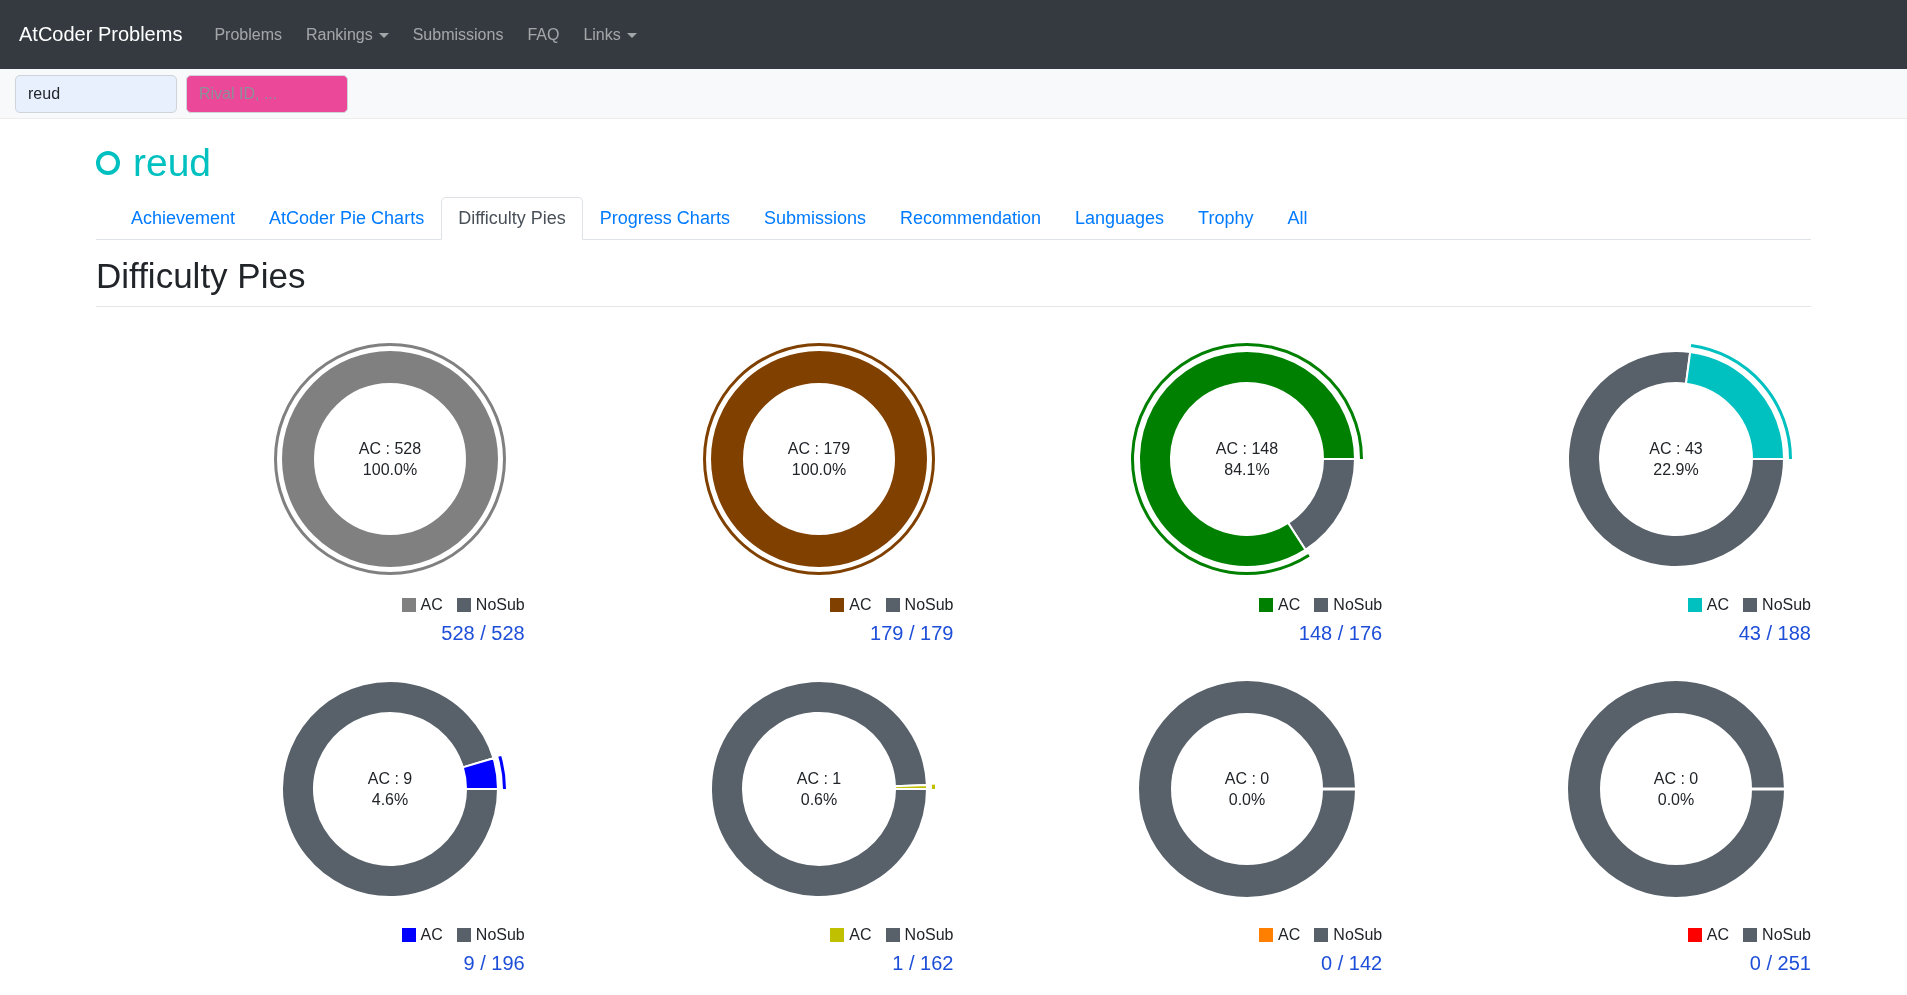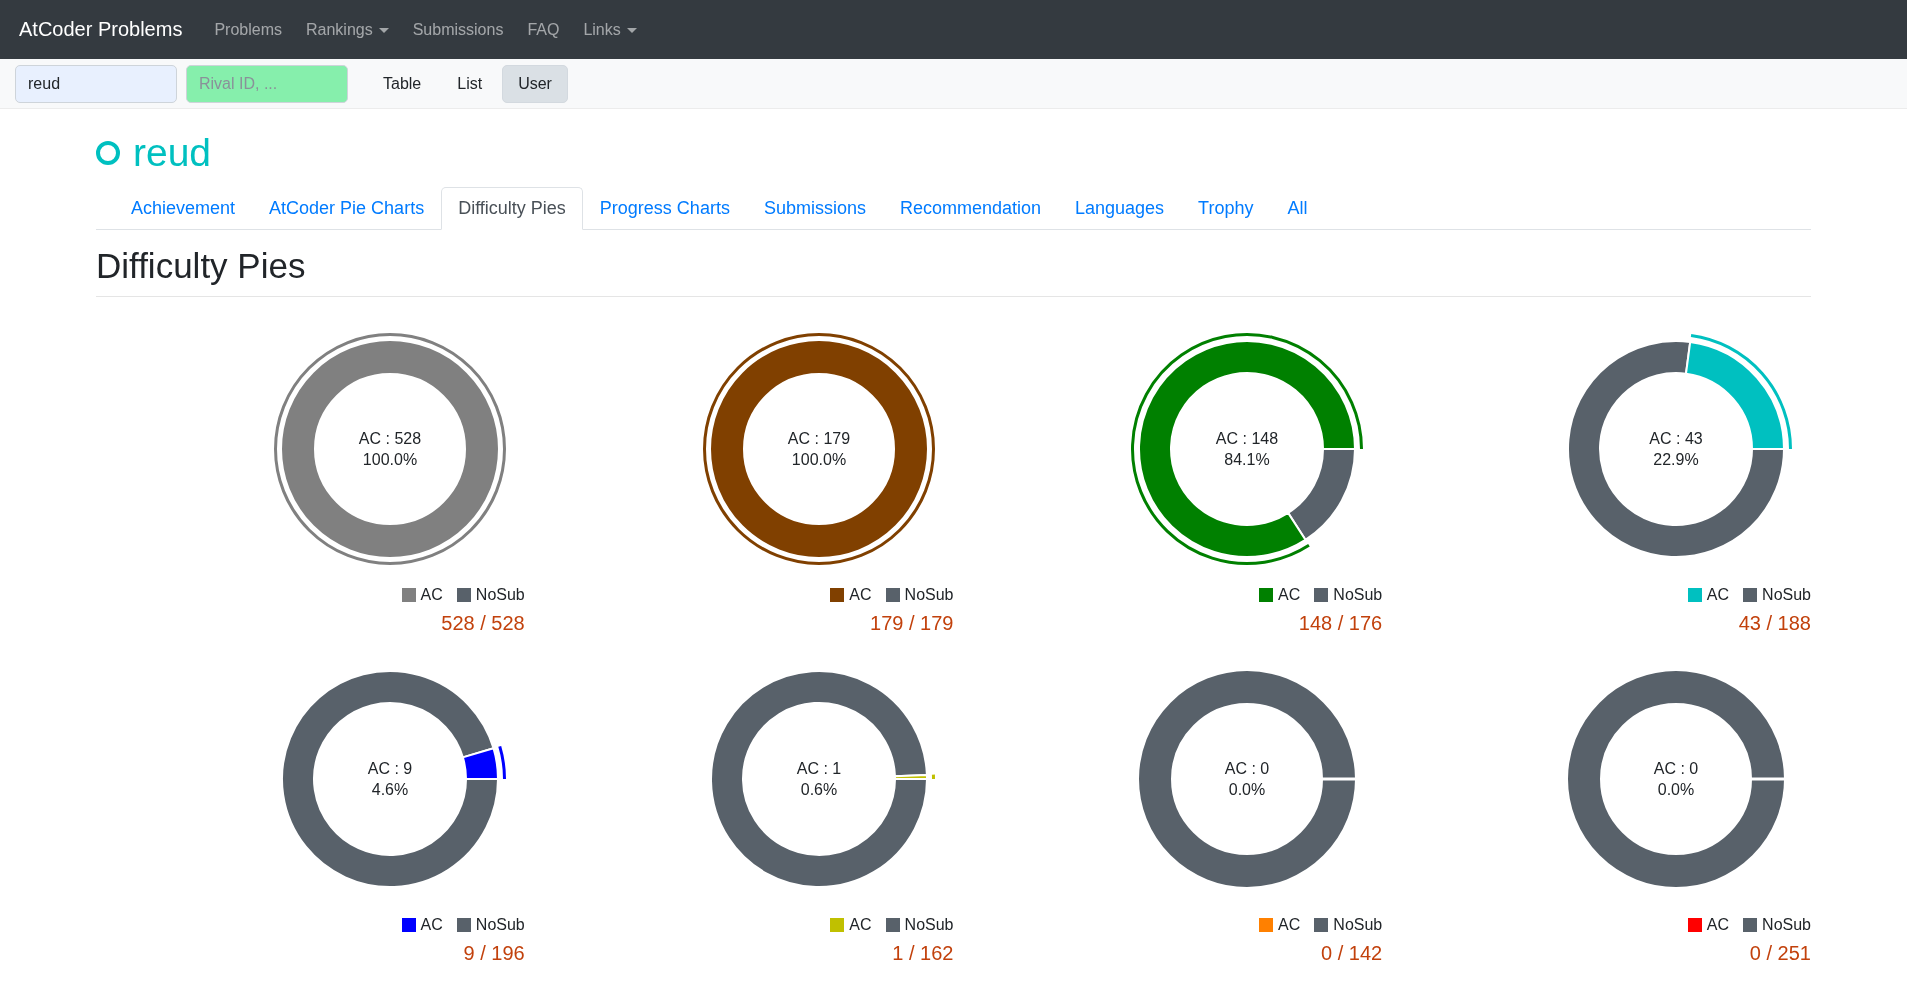--- a/index.html
+++ b/index.html
@@ -14,7 +14,7 @@
 
   
   .navbar {
-    height:59px; background:#343a40;
+    height:69px; background:#343a40;
     display:flex; align-items:center;
     padding:0 19px;
   }

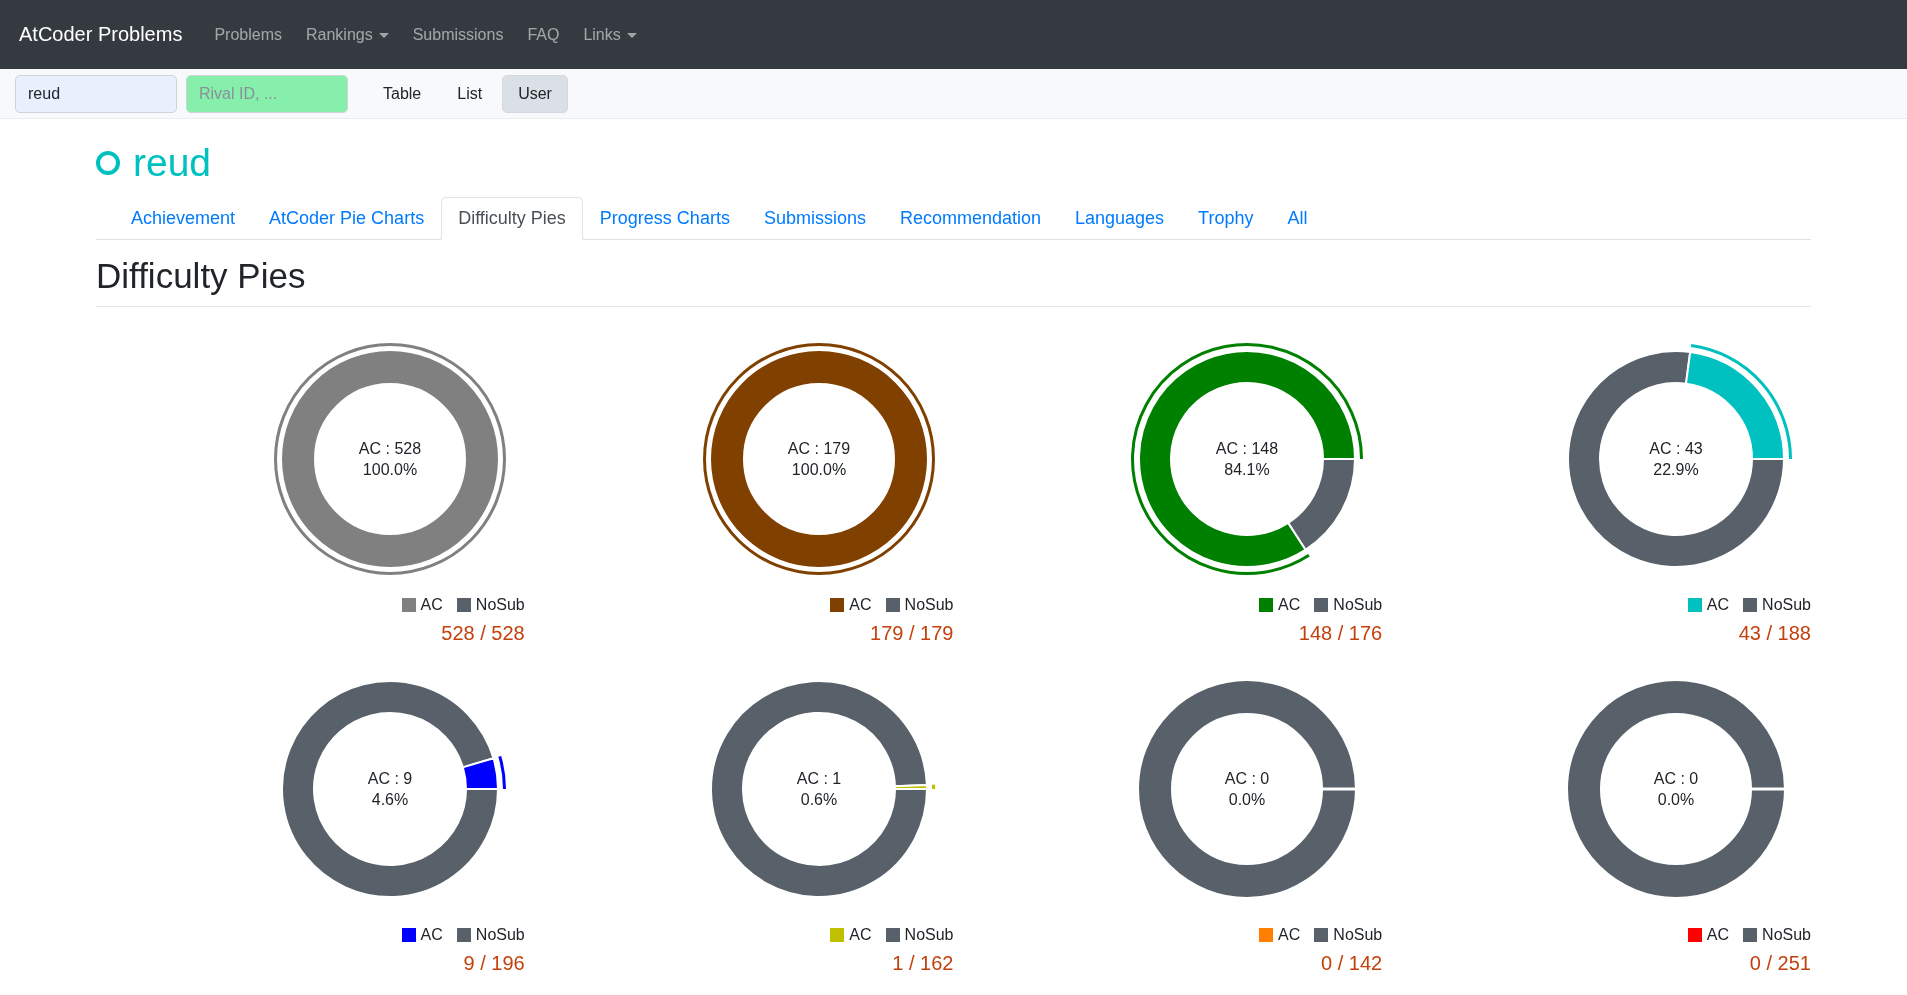--- a/index.html
+++ b/index.html
@@ -46,7 +46,7 @@
     height:38px; width:162px;
     border:1px solid #ced4da; border-radius:5px;
     padding:0 12px; font-size:16px; font-family:inherit;
-    color:#212529; background:#86efac; outline:none;
+    color:#212529; background:#ec4899; outline:none;
   }
   .user-input { background:#e8f0fe; }
   .rival-input::placeholder { color:#8a9199; }

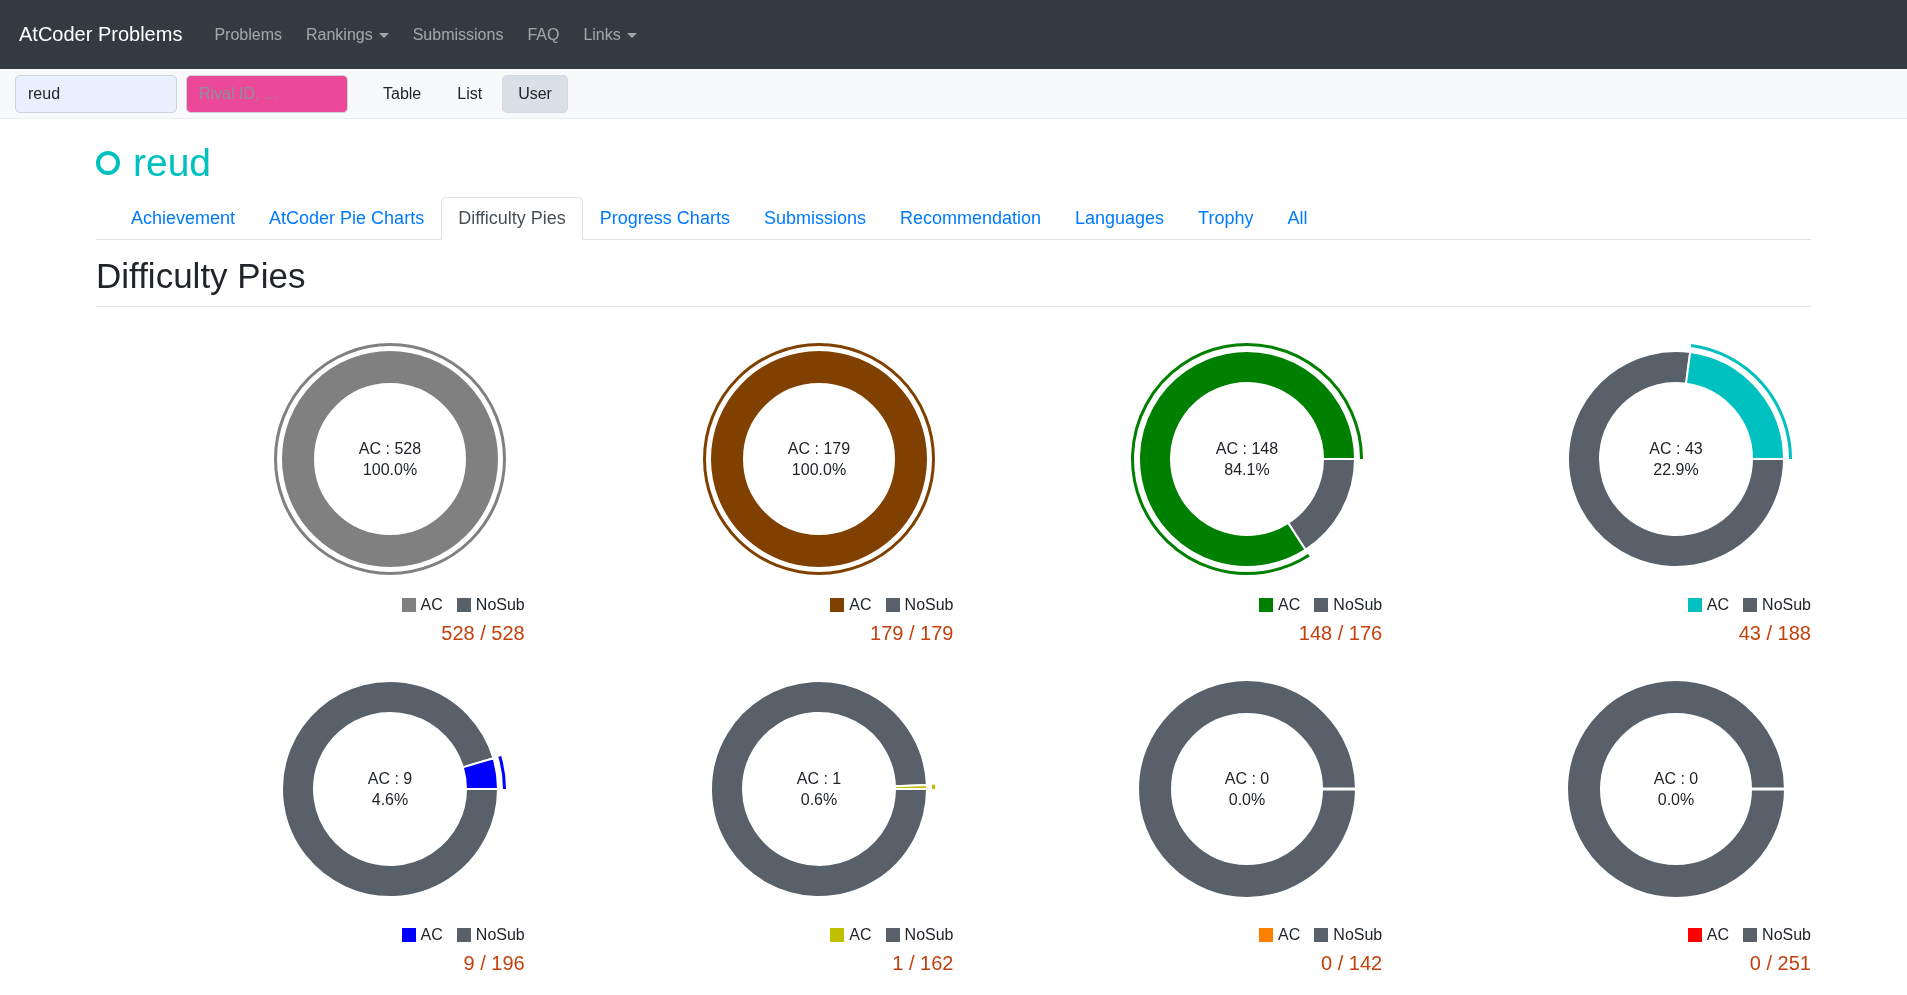--- a/index.html
+++ b/index.html
@@ -118,11 +118,6 @@
 <div class="toolbar">
   <input class="input user-input" value="reud" style="">
   <input class="input rival-input" placeholder="Rival ID, ..." style="">
-  <div class="toolbar-buttons" id="toolbar-buttons">
-      <button class="view-btn">Table</button>
-      <button class="view-btn">List</button>
-      <button class="view-btn active">User</button>
-    </div>
 </div>
 
 <div class="container">

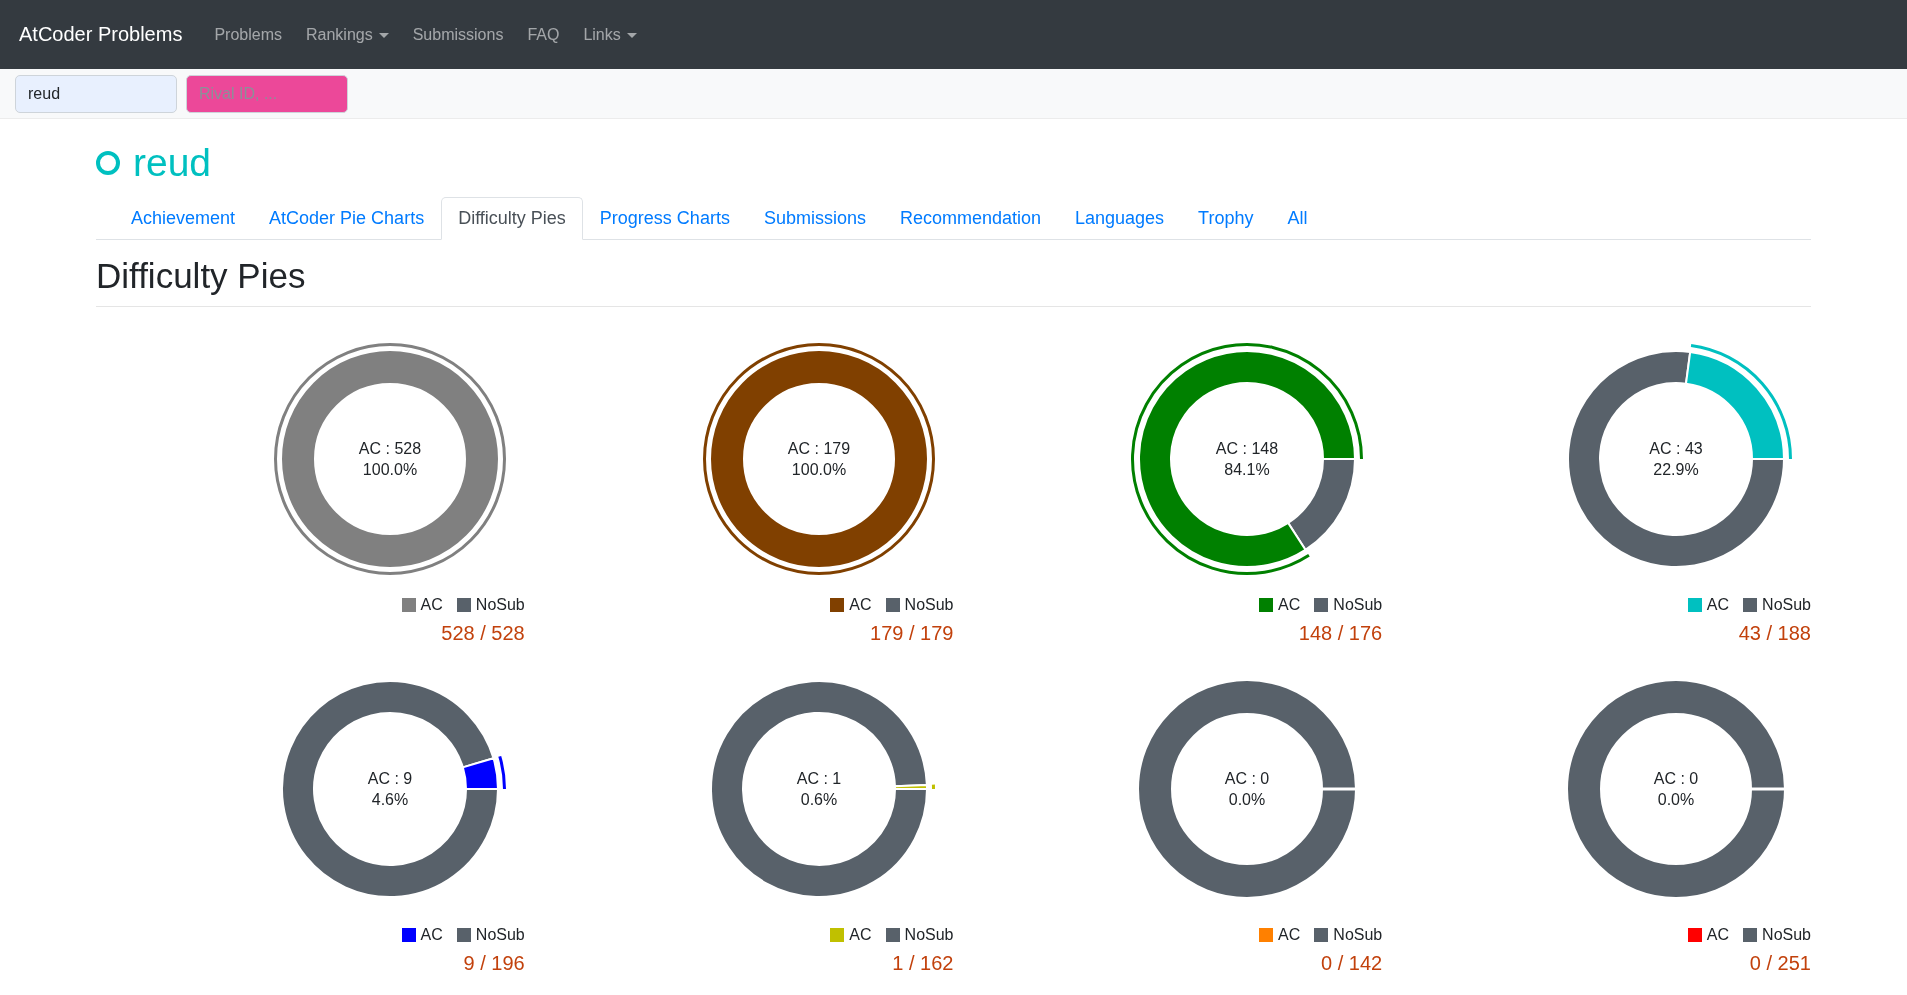--- a/index.html
+++ b/index.html
@@ -99,7 +99,7 @@
   .legend { display:flex; align-items:center; gap:14px; margin-top:2px; font-size:16px; color:#212529; }
   .legend-item { display:flex; align-items:center; gap:5px; }
   .swatch { width:14px; height:14px; display:inline-block; }
-  .ratio { margin-top:8px; font-size:20px; color:#c2410c; }
+  .ratio { margin-top:8px; font-size:20px; color:#1d4ed8; }
 </style>
 </head>
 <body>

